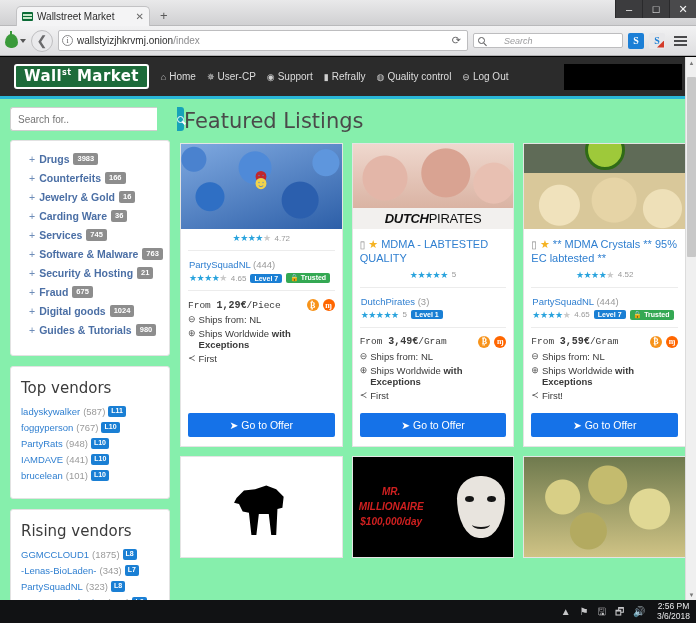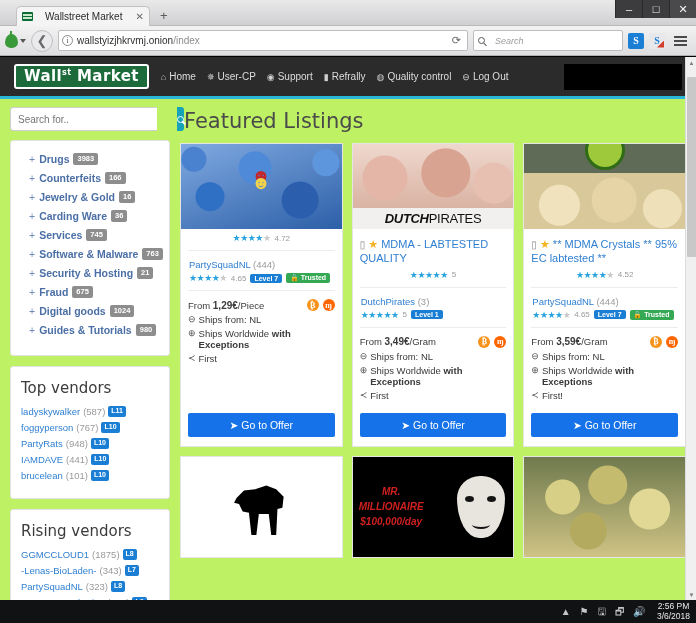--- a/index.html
+++ b/index.html
@@ -28,7 +28,7 @@
     position: absolute; left: 16px; top: 6px; width: 134px; height: 20px;
     background: #f4f4f5; border: 1px solid #c2c2c4; border-bottom: none;
     border-radius: 5px 5px 0 0;
-    display: flex; align-items: center; padding: 0 5px; gap: 12px;
+    display: flex; align-items: center; padding: 0 5px; gap: 4px;
   }
   .tab-favicon {
     width: 11px; height: 9px; background: #0b6b36; border-radius: 1px;

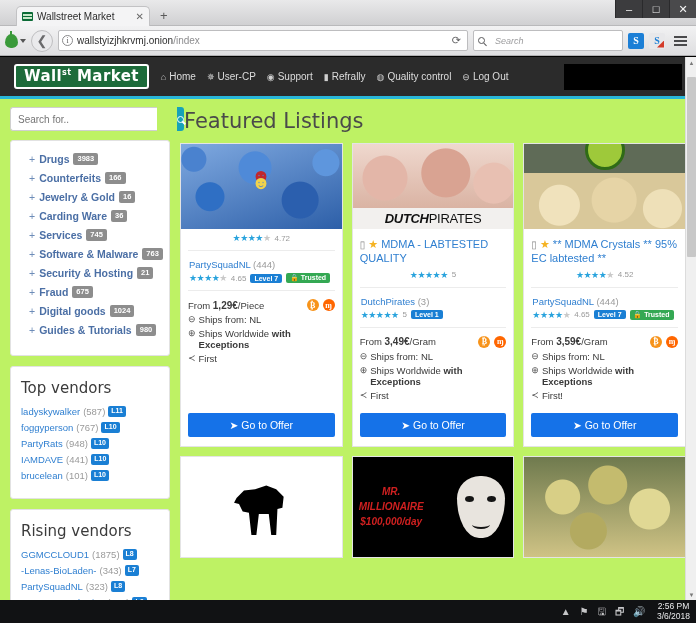--- a/index.html
+++ b/index.html
@@ -93,9 +93,9 @@
   .url-txt .dim { color: #8d8d8f; }
   .reload { font-size: 11px; color: #5d5d5f; padding: 0 3px; }
   .searchbar {
-    width: 150px; height: 21px; background: #fff; border: 1px solid #bdbdbf;
+    width: 150px; height: 15px; background: #fff; border: 1px solid #bdbdbf;
     border-radius: 2px; display: flex; align-items: center;
-    padding: 0 4px; gap: 10px;
+    padding: 0 4px; gap: 19px;
   }
   .mag {
     width: 7px; height: 7px; border: 1.4px solid #5a5a5c; border-radius: 50%;

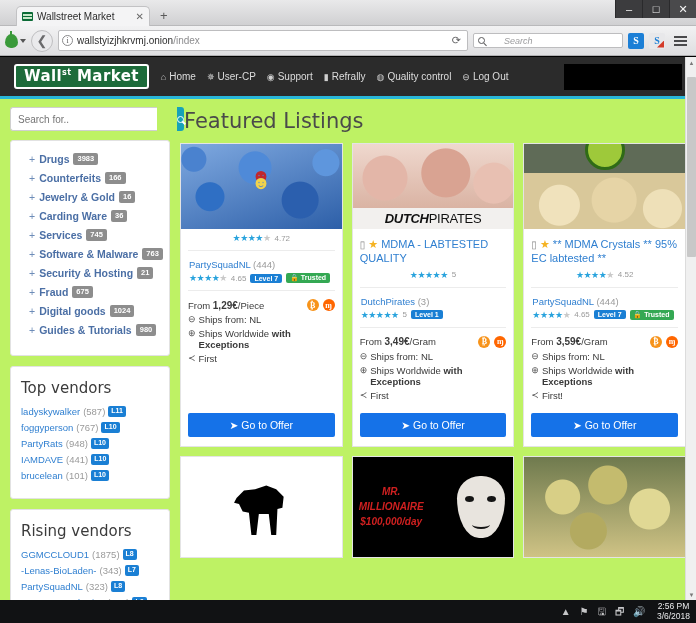--- a/index.html
+++ b/index.html
@@ -125,7 +125,7 @@
   
   .viewport {
     position: absolute; left: 0; top: 57px; width: 696px; height: 543px;
-    background: #bef264; overflow: hidden;
+    background: #86efac; overflow: hidden;
   }
   .scrollbar {
     position: absolute; right: 0; top: 57px; width: 11px; height: 543px;

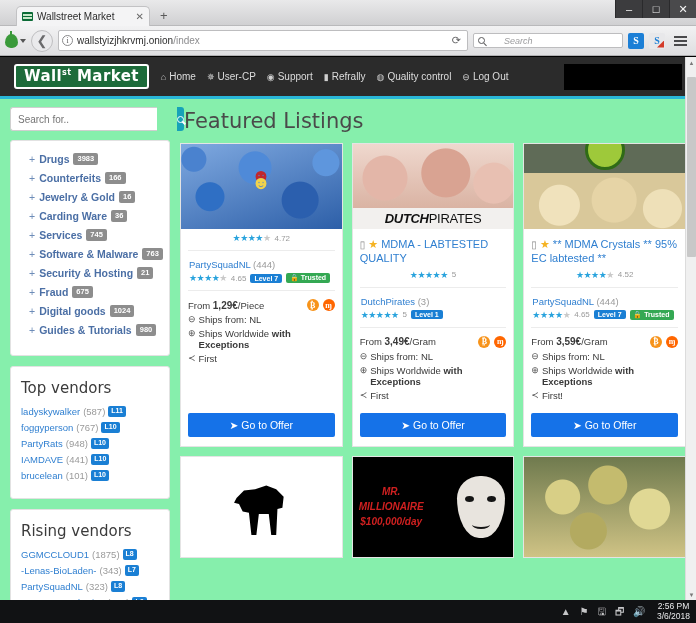--- a/index.html
+++ b/index.html
@@ -257,7 +257,7 @@
   }
   .ship-block { padding: 8px 7px 6px 7px; font-size: 9.5px; color: #3a3a3a; }
   .price-row { display: flex; align-items: center; gap: 4px; }
-  .price-row .p { flex: 1; }
+  .price-row .p { flex: 1; font-family: Liberation Mono, monospace; }
   .price-row b { font-size: 10px; }
   .coin {
     width: 12px; height: 12px; border-radius: 50%; font-size: 8px;

